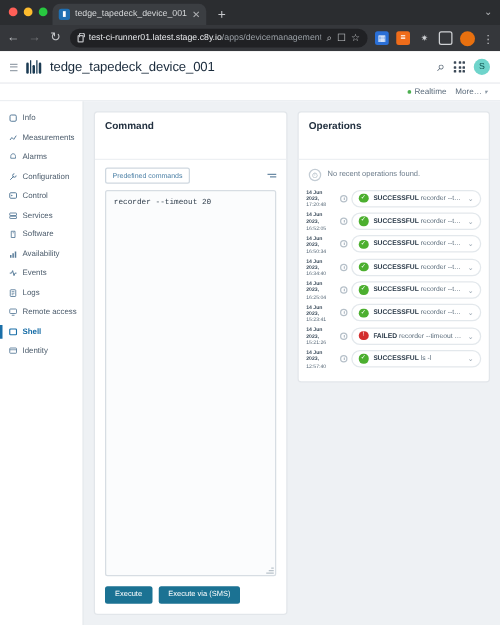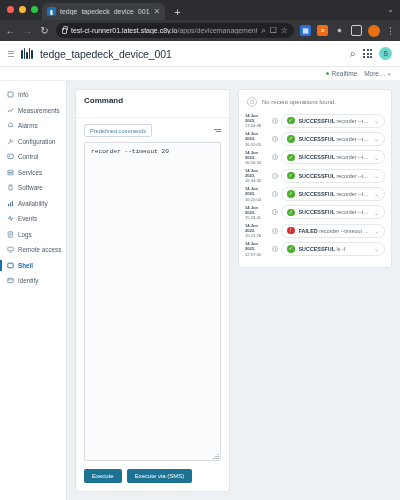--- a/index.html
+++ b/index.html
@@ -117,7 +117,7 @@
 
   .panel { background: #fff; border: 1px solid #e2e6ea; border-radius: 3px; display: flex; flex-direction: column; }
   .panel-head {
-    padding: 6px 8px 12px; font-size: 8px; font-weight: bold; color: #22303f;
+    padding: 6px 8px 22px; font-size: 8px; font-weight: bold; color: #22303f;
     border-bottom: 1px solid #edf0f3;
   }
 

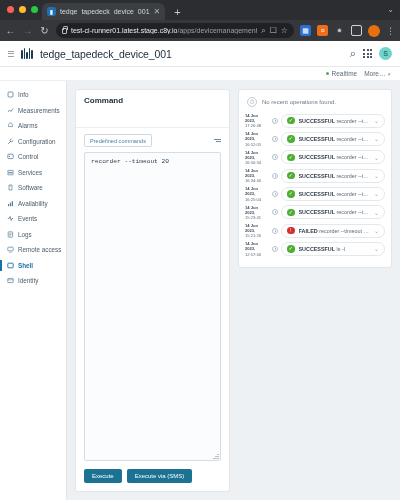--- a/index.html
+++ b/index.html
@@ -399,6 +399,7 @@
       </section>
 
       <section class="panel ops-panel">
+        <div class="panel-head">Operations</div>
         <div class="ops-body">
           <div class="ops-empty">
             <span class="circ-icon">⏱</span>

